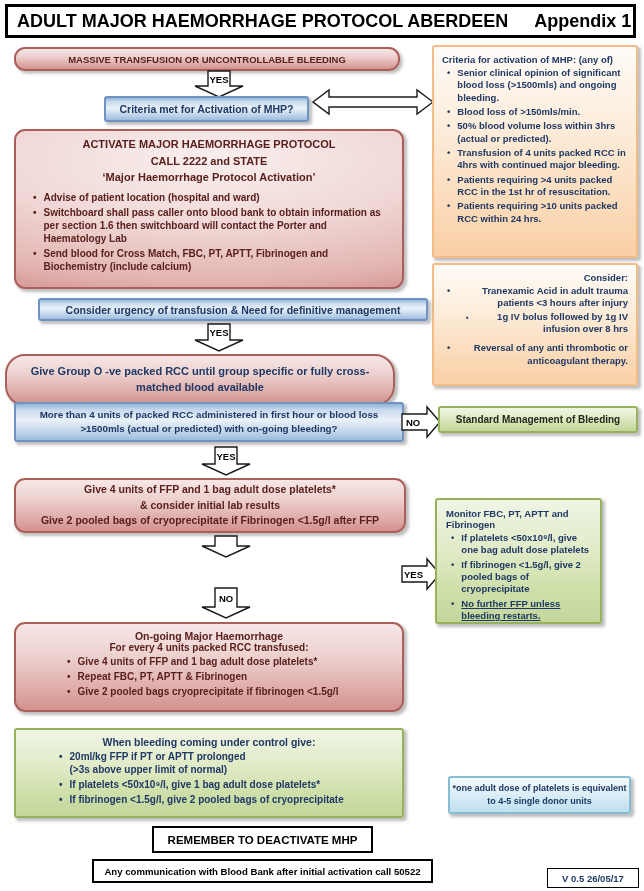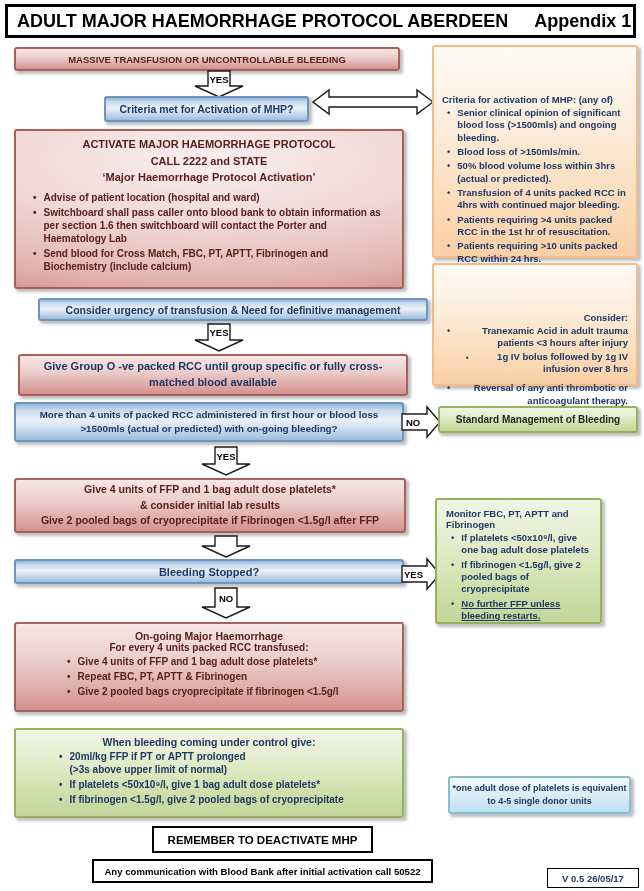--- a/index.html
+++ b/index.html
@@ -18,7 +18,7 @@
   .whitebox{background:#fff;border:2px solid #000;border-radius:0;}
   .center{display:flex;flex-direction:column;align-items:center;justify-content:center;text-align:center;}
   .pre{white-space:pre-line;}
-  .maroon{color:#5a201d;}
+  .maroon{color:#5a201d;border-radius:11px;}
   .navy{color:#1f3864;}
   .dark{color:#24291d;}
   .black{color:#000;}

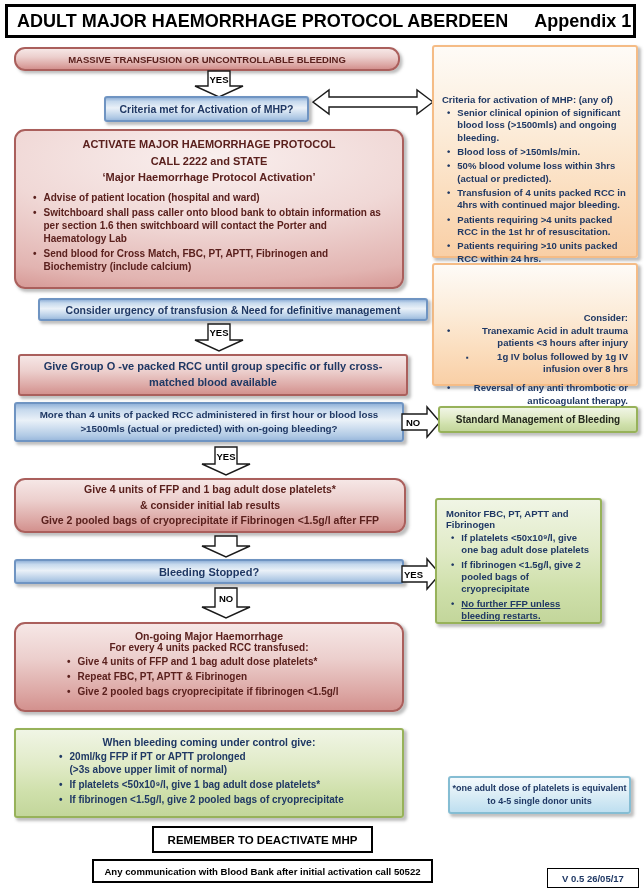--- a/index.html
+++ b/index.html
@@ -39,7 +39,7 @@
   .arrow polygon{fill:#ffffff;stroke:#1a1a1a;stroke-width:1.4;}
   .arrow text{font-family:"Liberation Sans",sans-serif;font-weight:bold;font-size:9.5px;fill:#000;text-anchor:middle;}
   .panel-pad{padding:7px 8px;}
-  .heading-gap{margin-bottom:2px;margin-top:40px;}
+  .heading-gap{margin-bottom:2px;}
 </style>
 </head>
 <body>

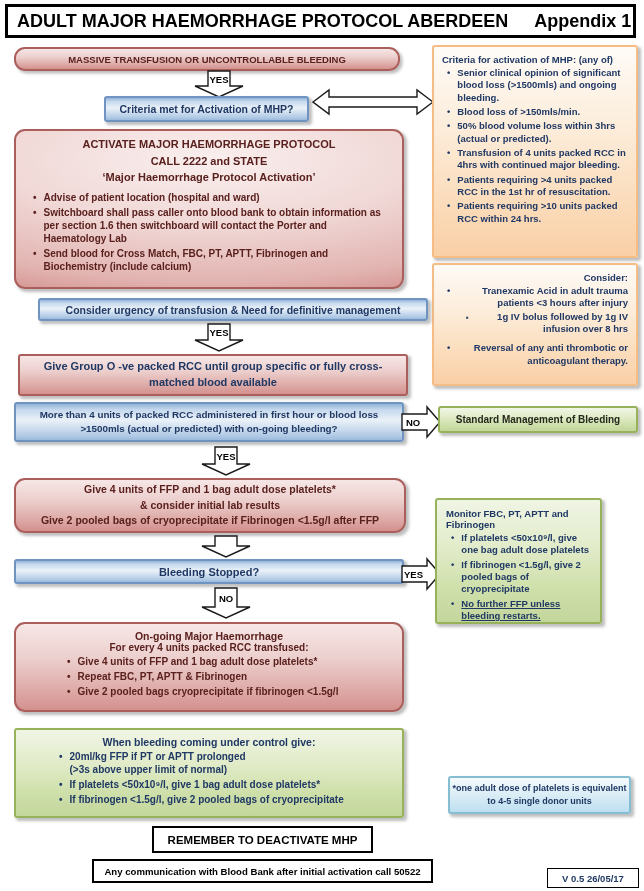--- a/index.html
+++ b/index.html
@@ -131,7 +131,7 @@
     <text x="26" y="13">YES</text>
   </svg>
 
-  <div class="box pink shadow center fs11 navy pre" style="left:18px;top:354px;width:390px;height:42px;line-height:1.45;">
+  <div class="box pink shadow center fs11 navy pre" style="left:5px;top:354px;width:390px;height:52px;line-height:1.45;border-radius:20px;">
     <span class="pre">Give Group O -ve packed RCC until group specific or fully cross-
 matched blood available</span>
   </div>

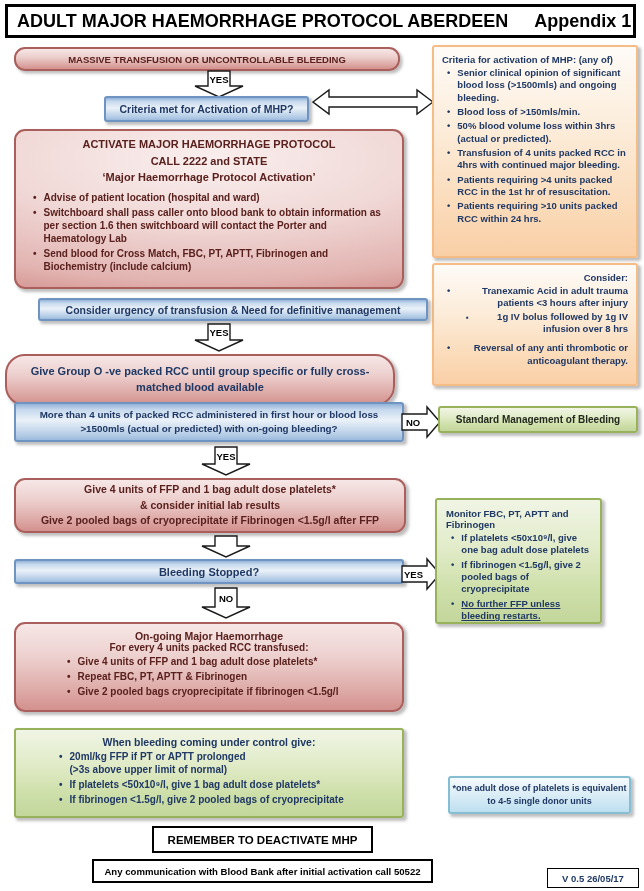--- a/index.html
+++ b/index.html
@@ -165,9 +165,6 @@
     <polygon points="15,1 37,1 37,11 50,11 26,22 2,11 15,11"></polygon>
   </svg>
 
-  <div class="box blue shadow center fs11 navy" style="left:14px;top:559px;width:390px;height:25px;">
-    <span>Bleeding Stopped?</span>
-  </div>
 
   <svg class="arrow" style="left:401px;top:556px;" width="40" height="36" viewBox="0 0 40 36">
     <polygon points="1,10 26,10 26,3 39,18 26,33 26,26 1,26"></polygon>

